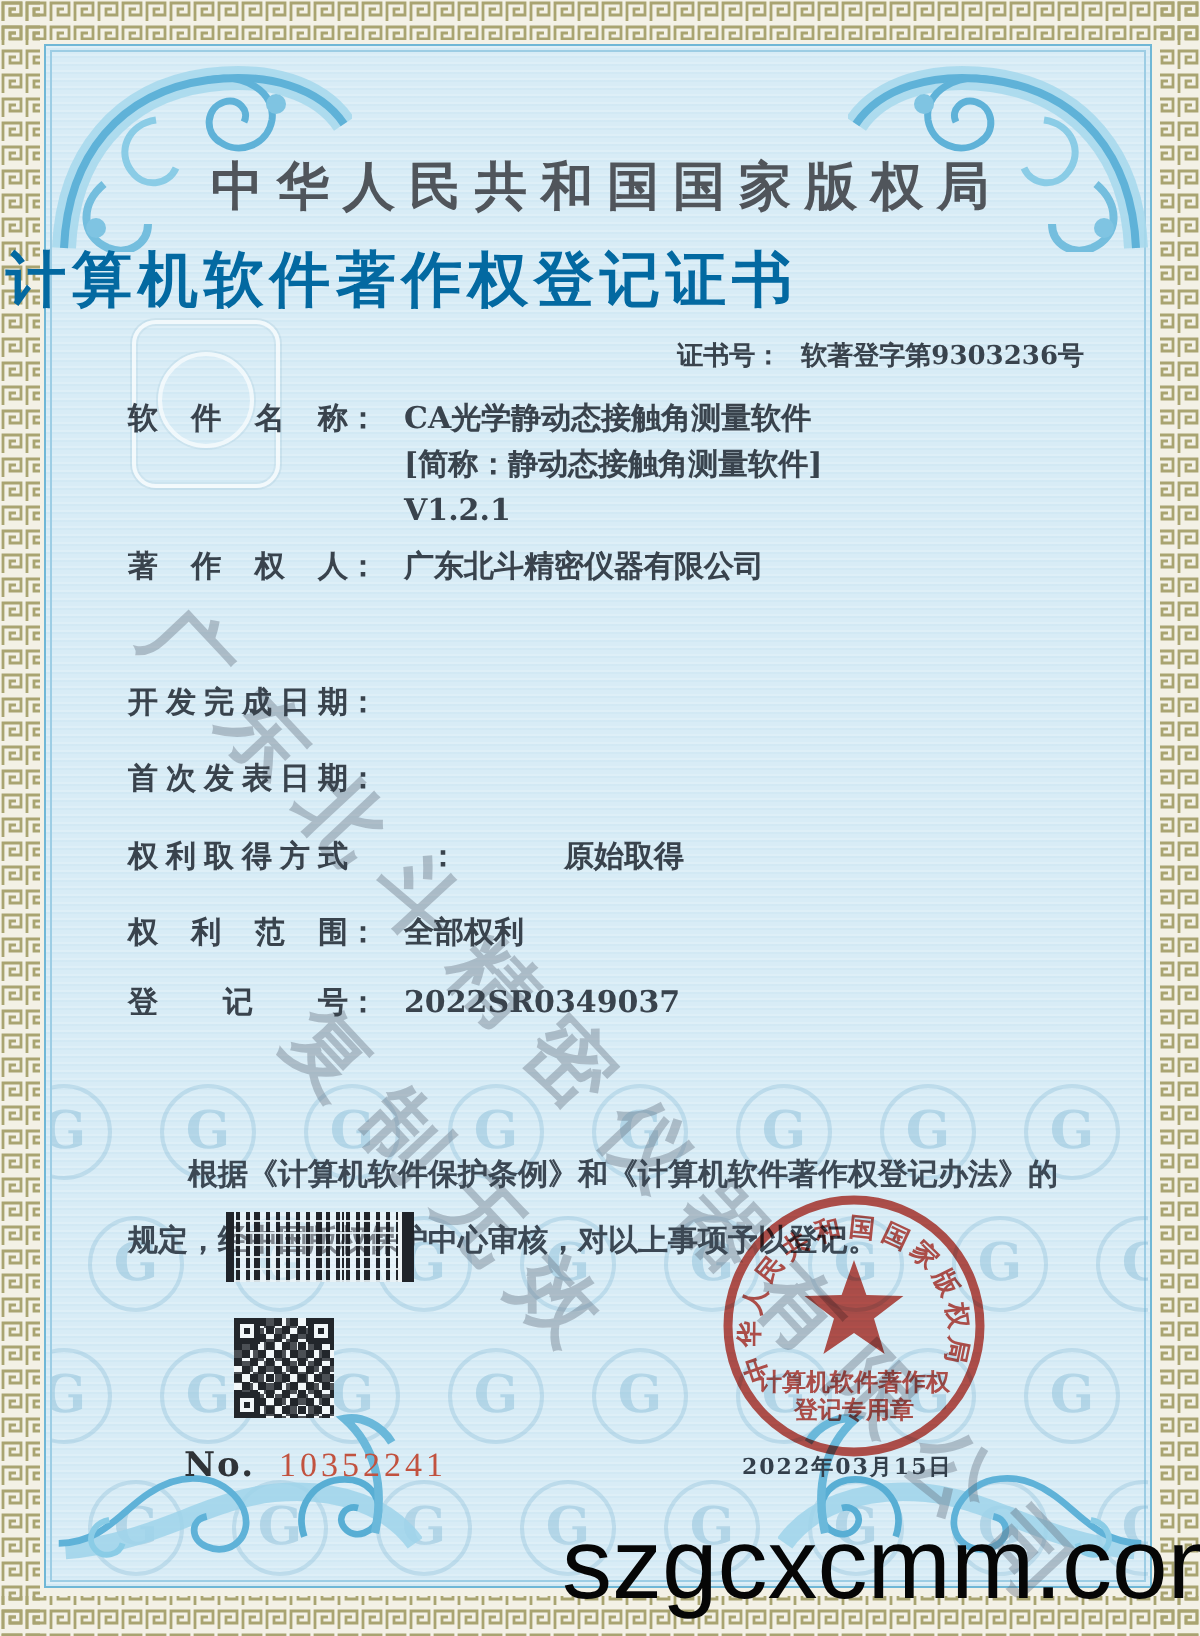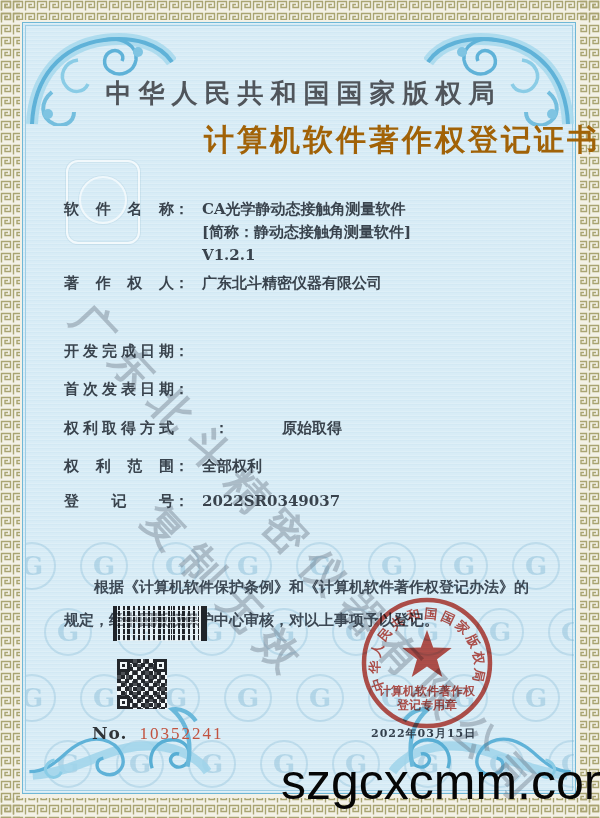--- a/index.html
+++ b/index.html
@@ -61,8 +61,8 @@
     font-size:26px; font-weight:bold; letter-spacing:7px; color:#50555b; text-indent:7px;
   }
   .main-title{
-    position:absolute; left:0; right:0; top:120px; z-index:6; text-align:right;
-    font-size:30px; font-weight:bold; letter-spacing:3px; color:#a16207; text-indent:3px;
+    position:absolute; left:0; right:0; top:120px; z-index:6; text-align:left;
+    font-size:30px; font-weight:bold; letter-spacing:3px; color:#0369a1; text-indent:3px;
   }
   .cert-no{
     position:absolute; right:58px; top:169px; z-index:6;

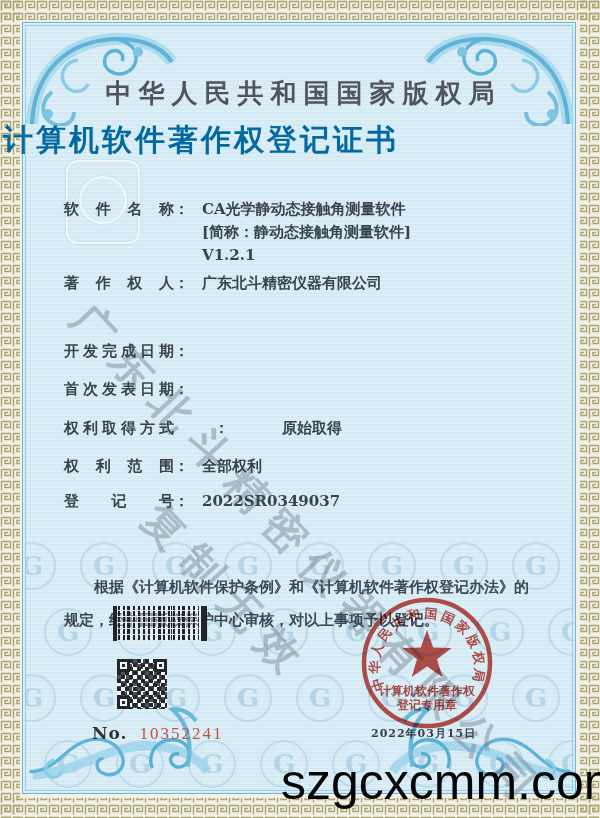--- a/index.html
+++ b/index.html
@@ -210,6 +210,9 @@
 
   <div class="issuer">中华人民共和国国家版权局</div>
   <div class="main-title">计算机软件著作权登记证书</div>
+  <div class="cert-no">
+    <span class="lbl">证书号：</span><span>软著登字第9303236号</span>
+  </div>
 
   <div class="row r-name">
     <span class="lab">软件名称</span>

